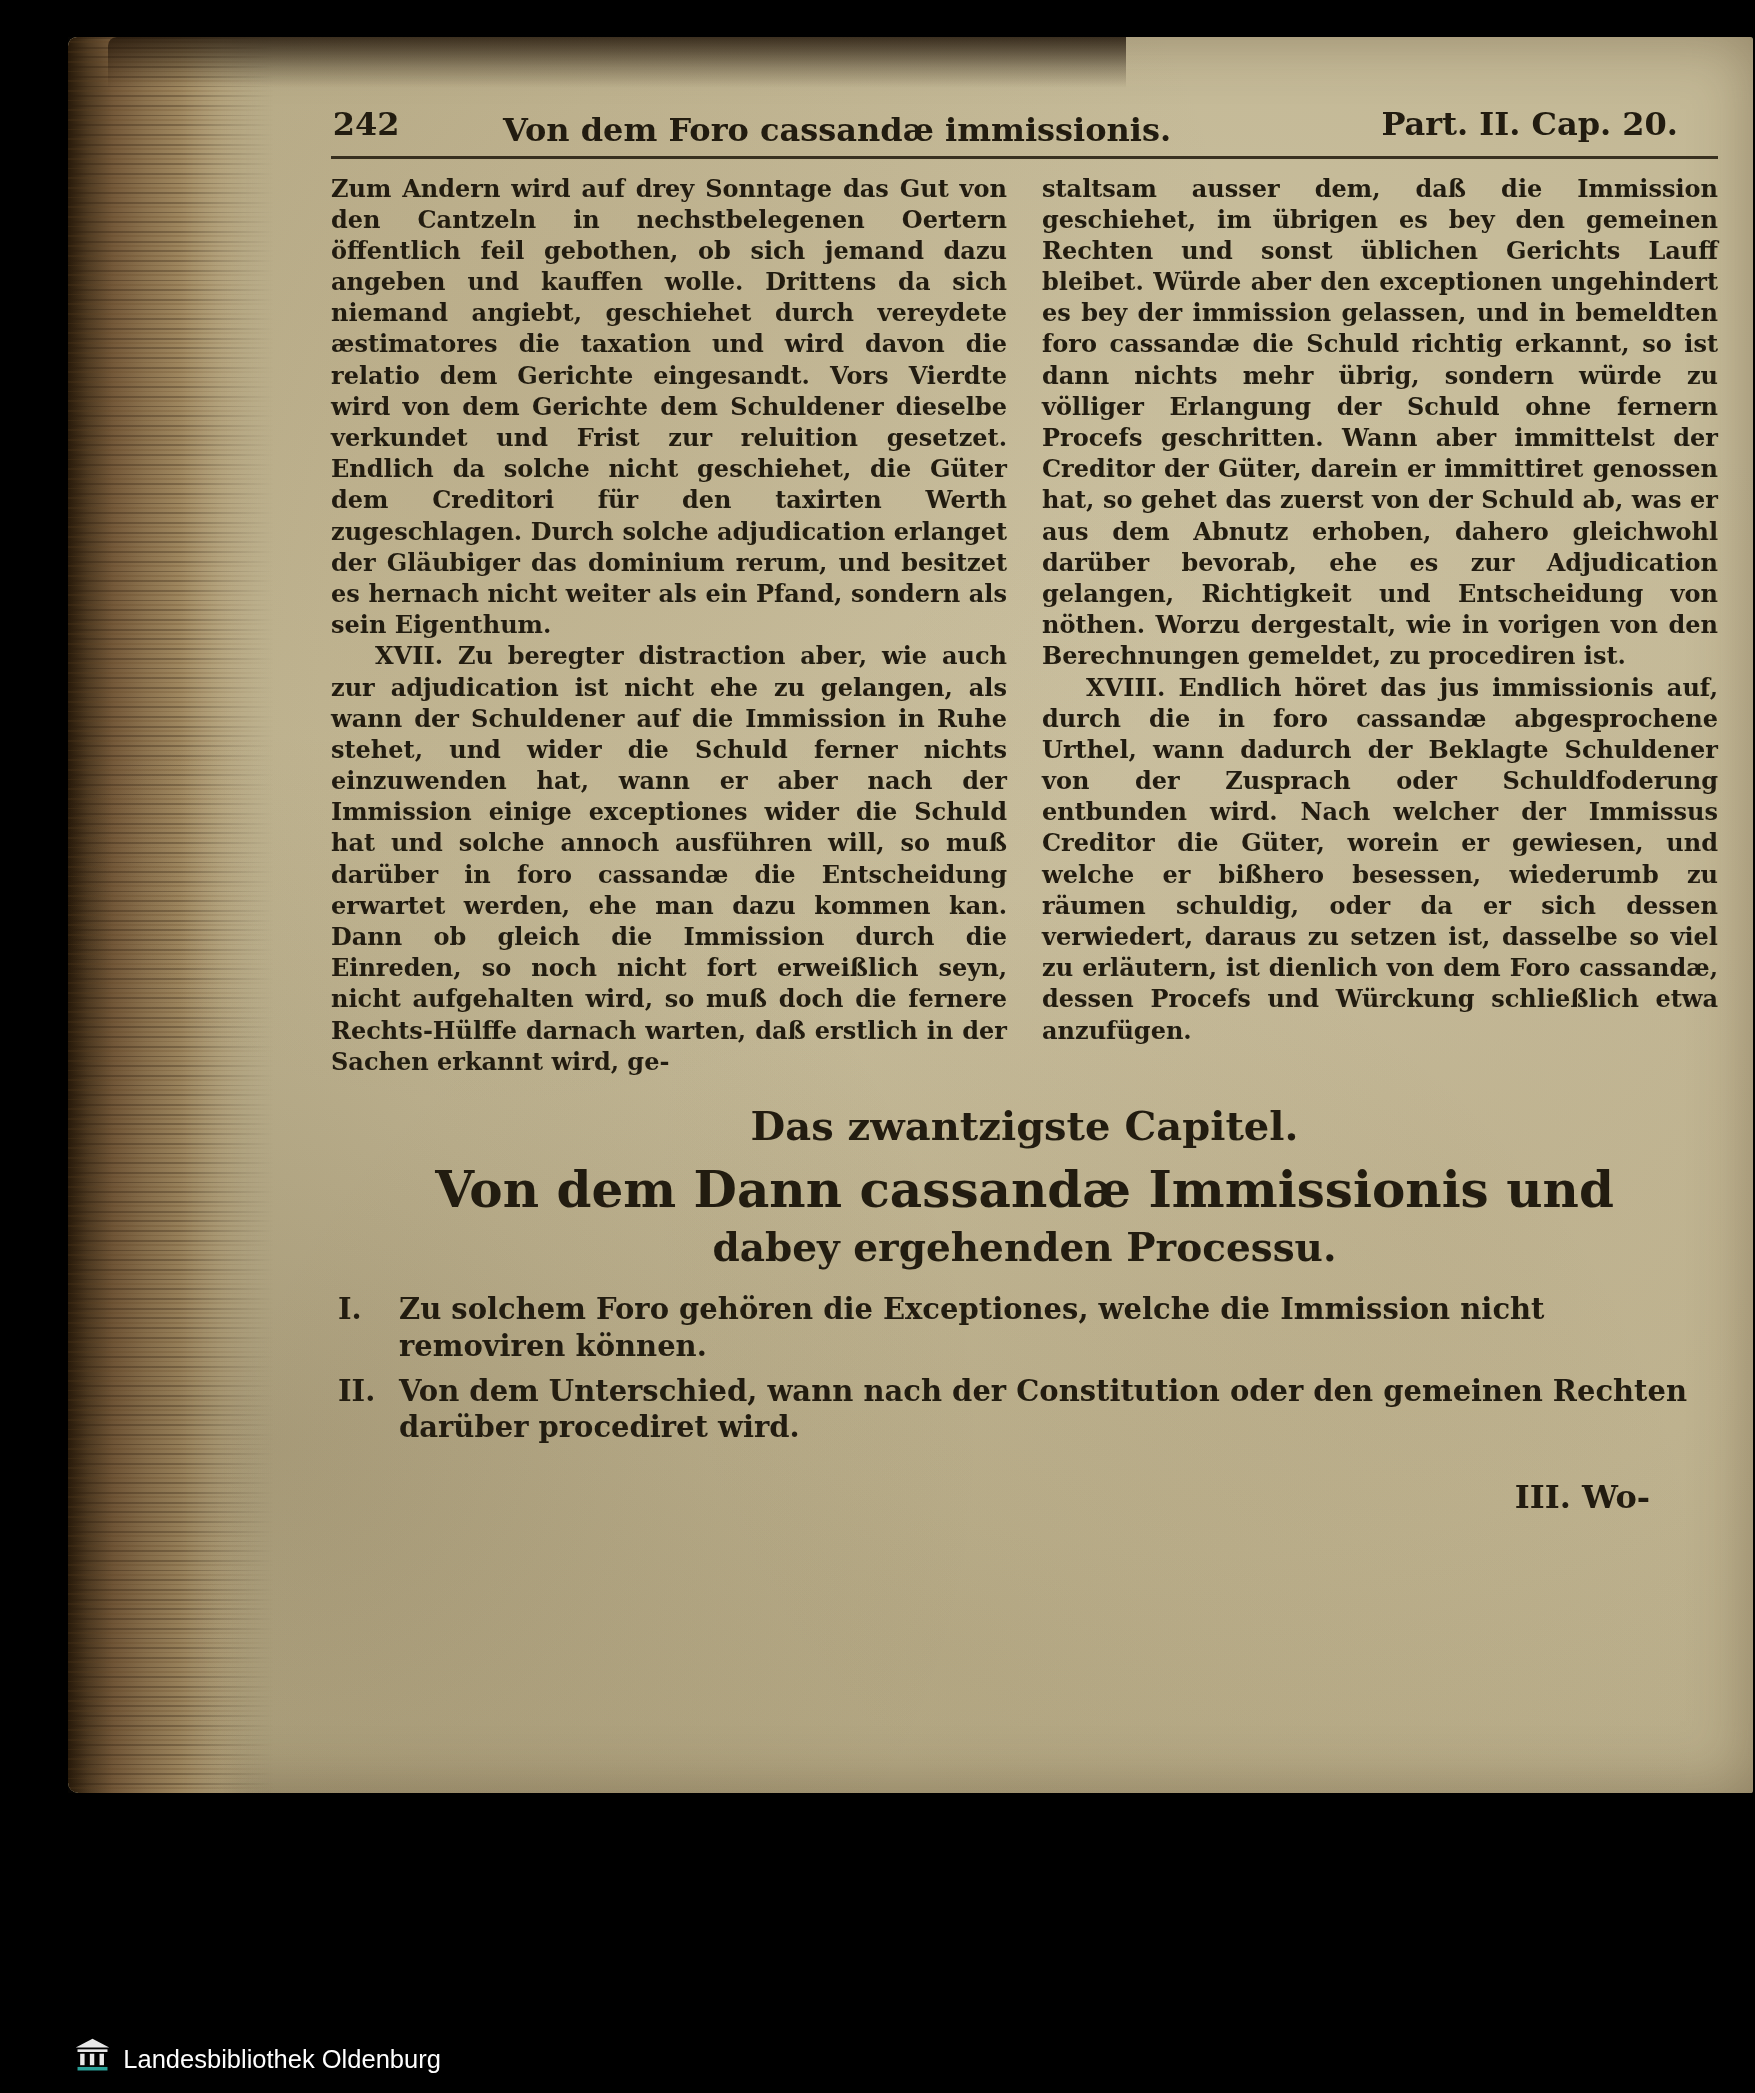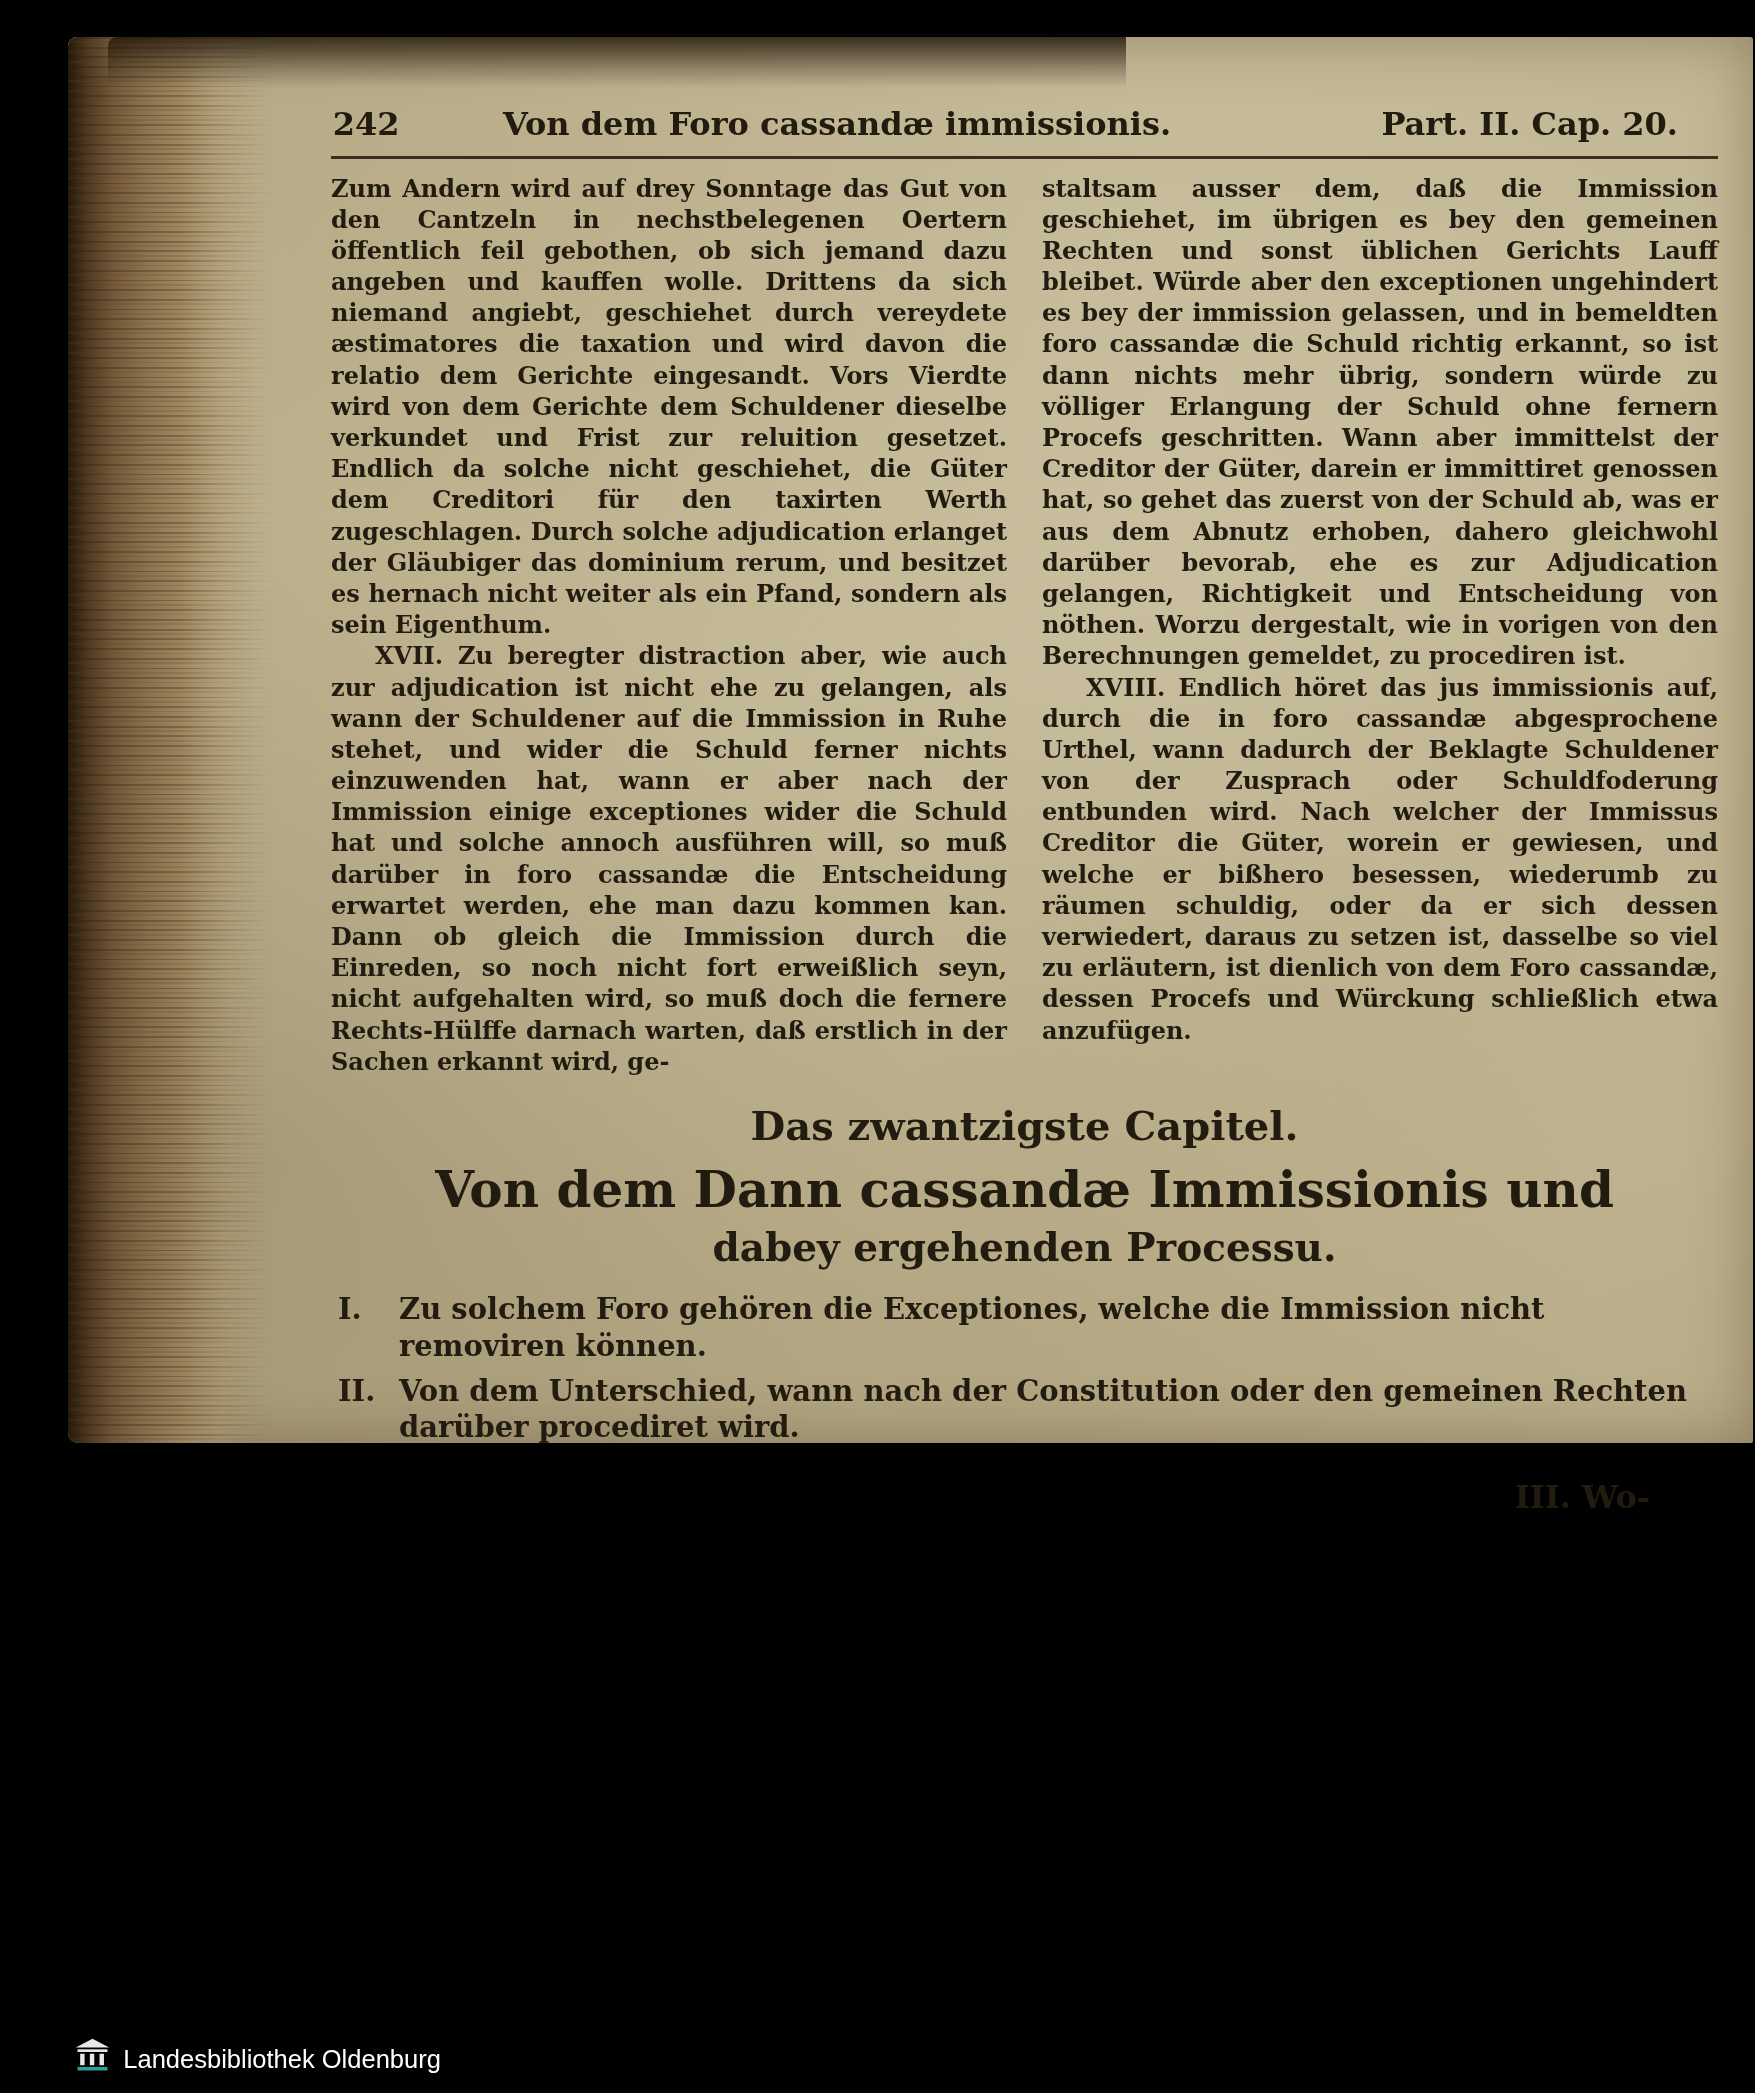--- a/index.html
+++ b/index.html
@@ -15,7 +15,7 @@
     left: 68px;
     top: 37px;
     width: 1685px;
-    height: 1406px;
+    height: 1756px;
     background:
       radial-gradient(ellipse at 68% 38%, #ccc2a2 0%, #c2b794 55%, #b0a480 100%);
     border-radius: 8.8px 2.6px 2.6px 10.5px;

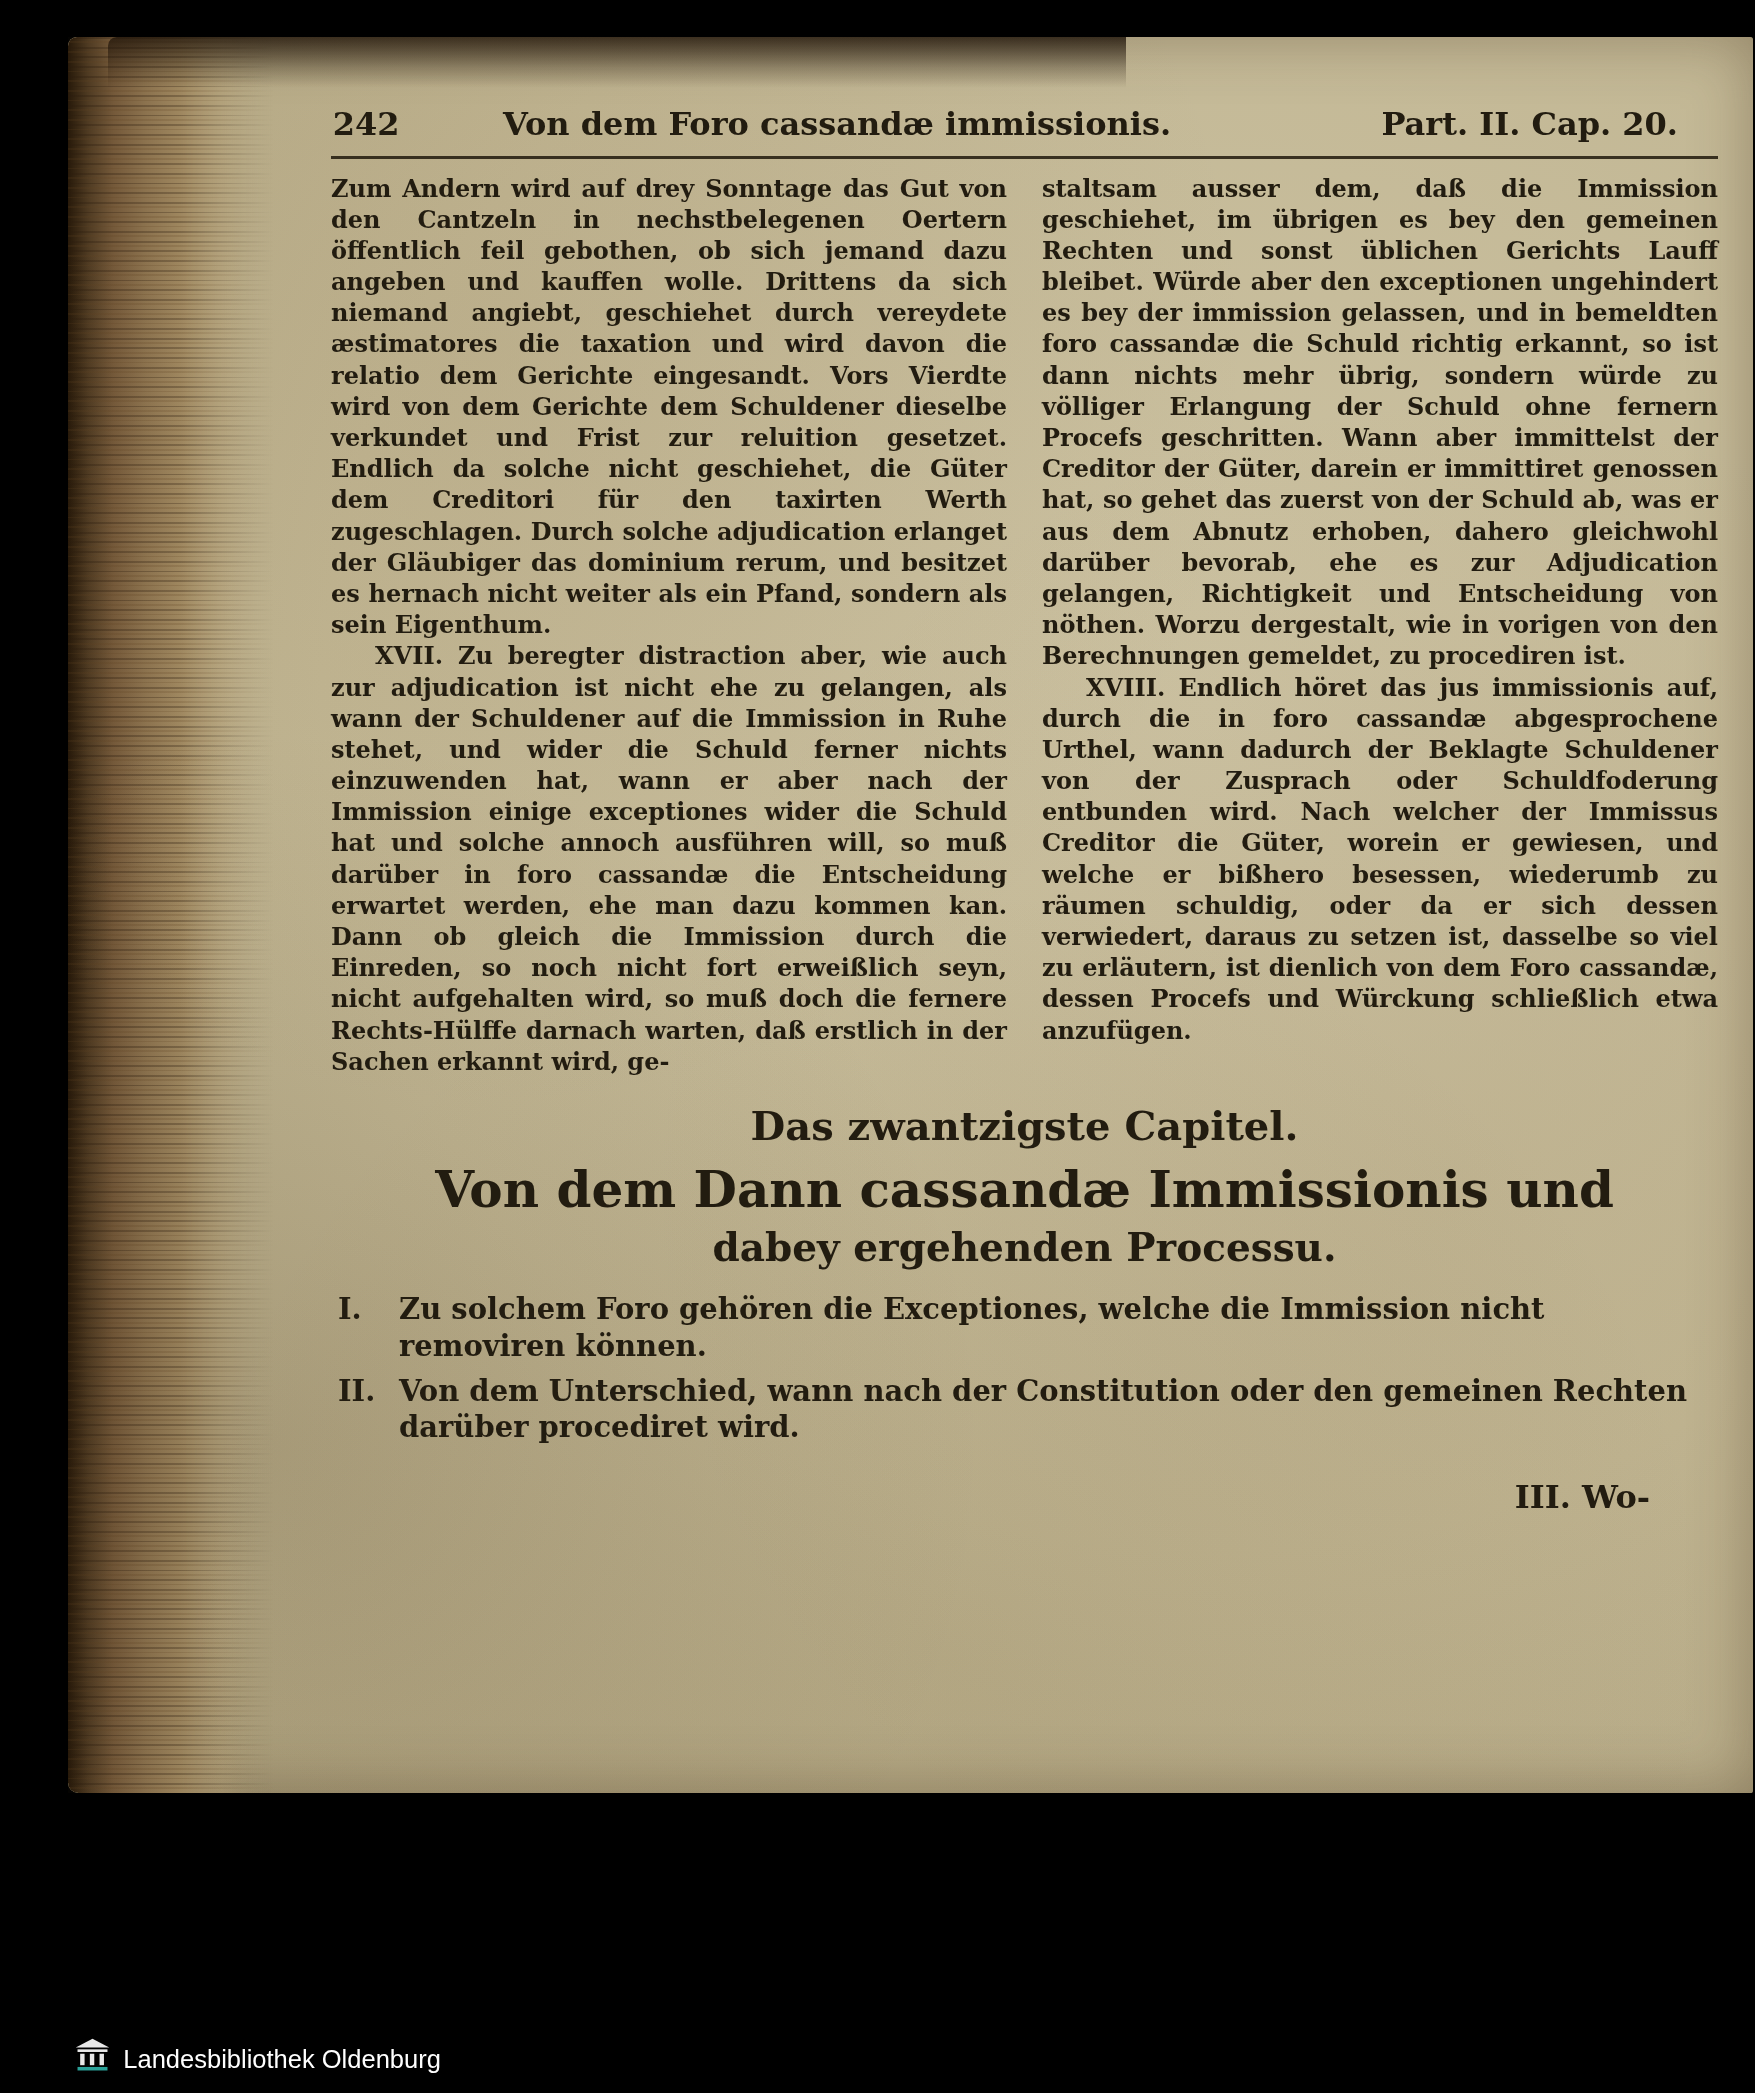--- a/index.html
+++ b/index.html
@@ -67,7 +67,7 @@
   }
   .page-header { position: relative; height: 47px; font-size: 32px; }
   .page-num   { position: absolute; left: 1.8px; top: 0; }
-  .header-title { position: absolute; left: 172px; top: 0; }
+  .header-title { position: absolute; left: 172px; top: 6px; }
   .chapter-ref { position: absolute; right: 40px; top: 0; }
   .header-rule {
     height: 0;

